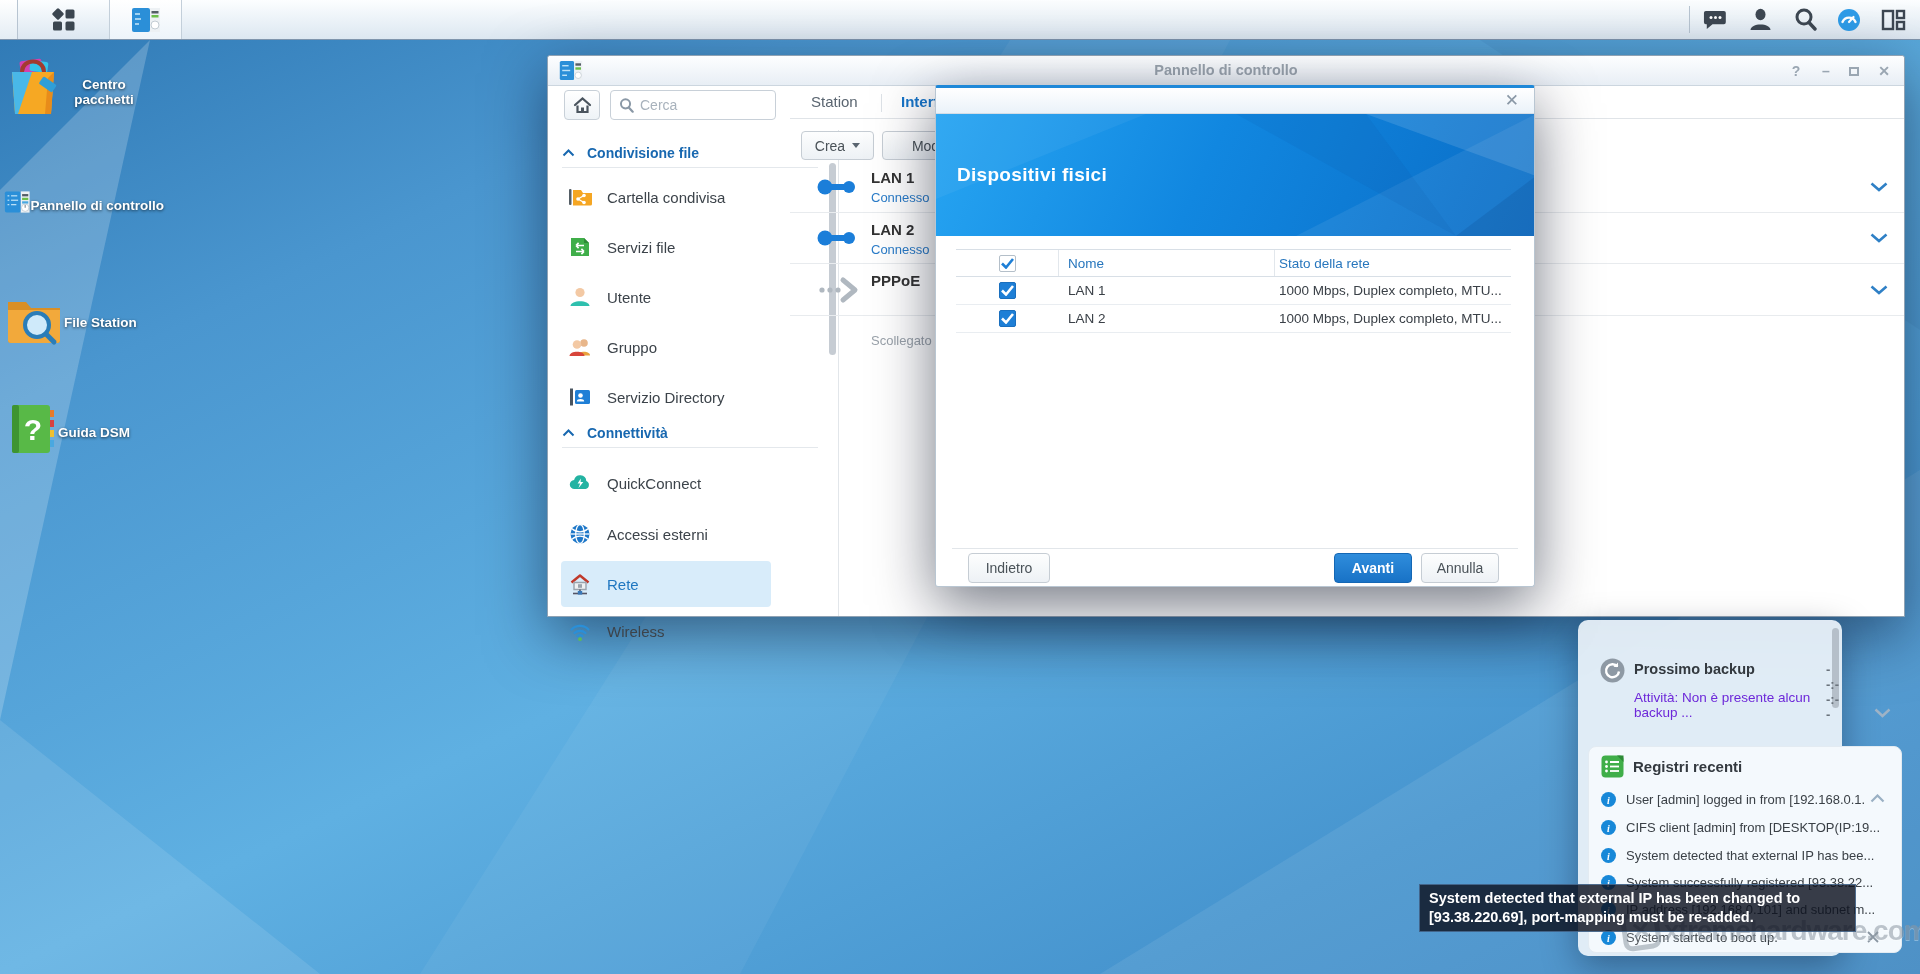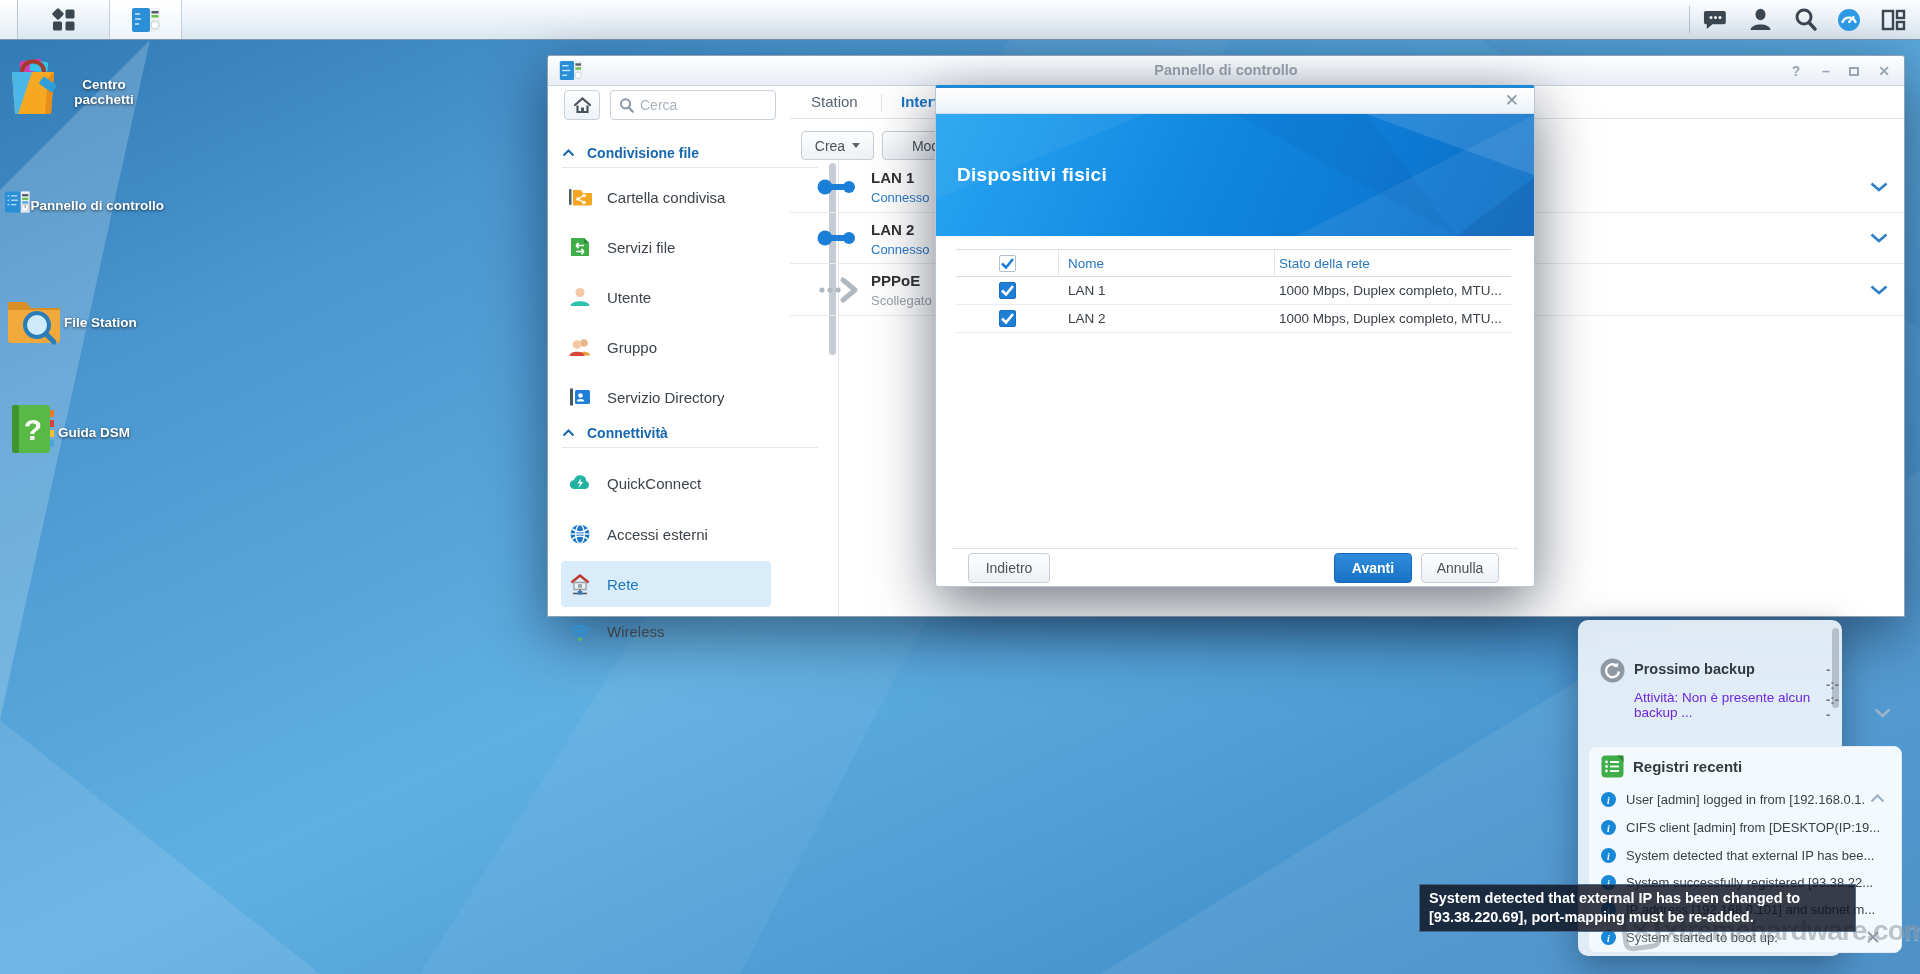--- a/index.html
+++ b/index.html
@@ -72,7 +72,7 @@
   .if-ico { position:absolute; left:26px; top:50%; transform:translateY(-50%); }
   .if-name { position:absolute; left:81px; top:8px; font-size:15px; font-weight:bold; color:#333; }
   .if-status { position:absolute; left:81px; top:29px; font-size:13px; }
-  .st-on { color:#2a7cc9; } .st-off { color:#9aa2aa; }
+  .st-on { color:#2a7cc9; } .st-off { color:#9aa2aa;margin-top:40px; }
   .if-chev { position:absolute; right:16px; top:50%; transform:translateY(-50%); cursor:pointer; }
 
   

